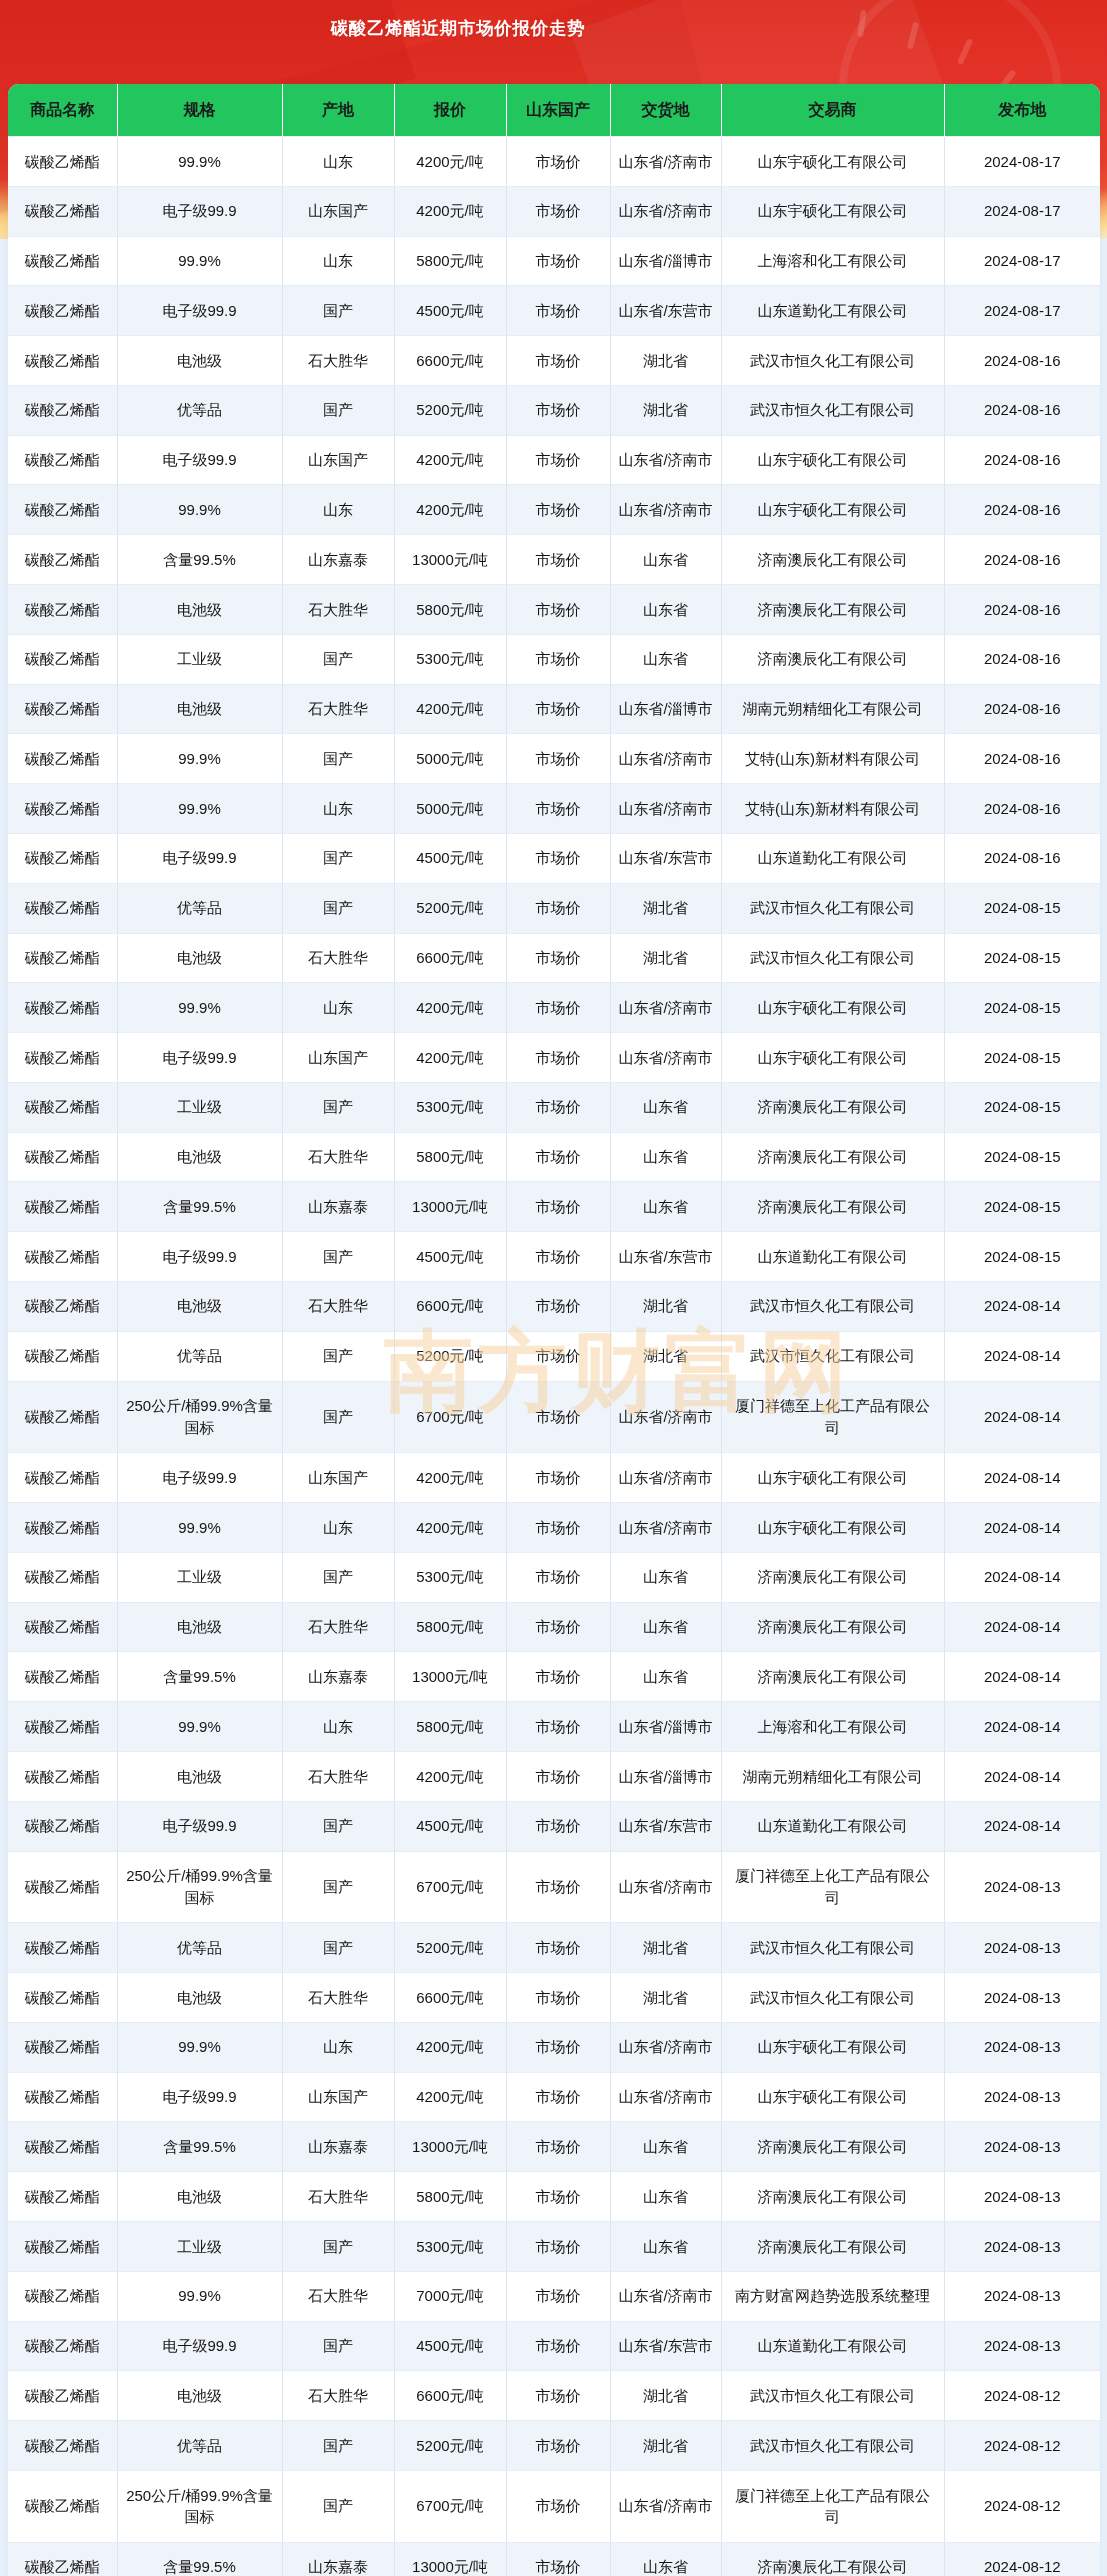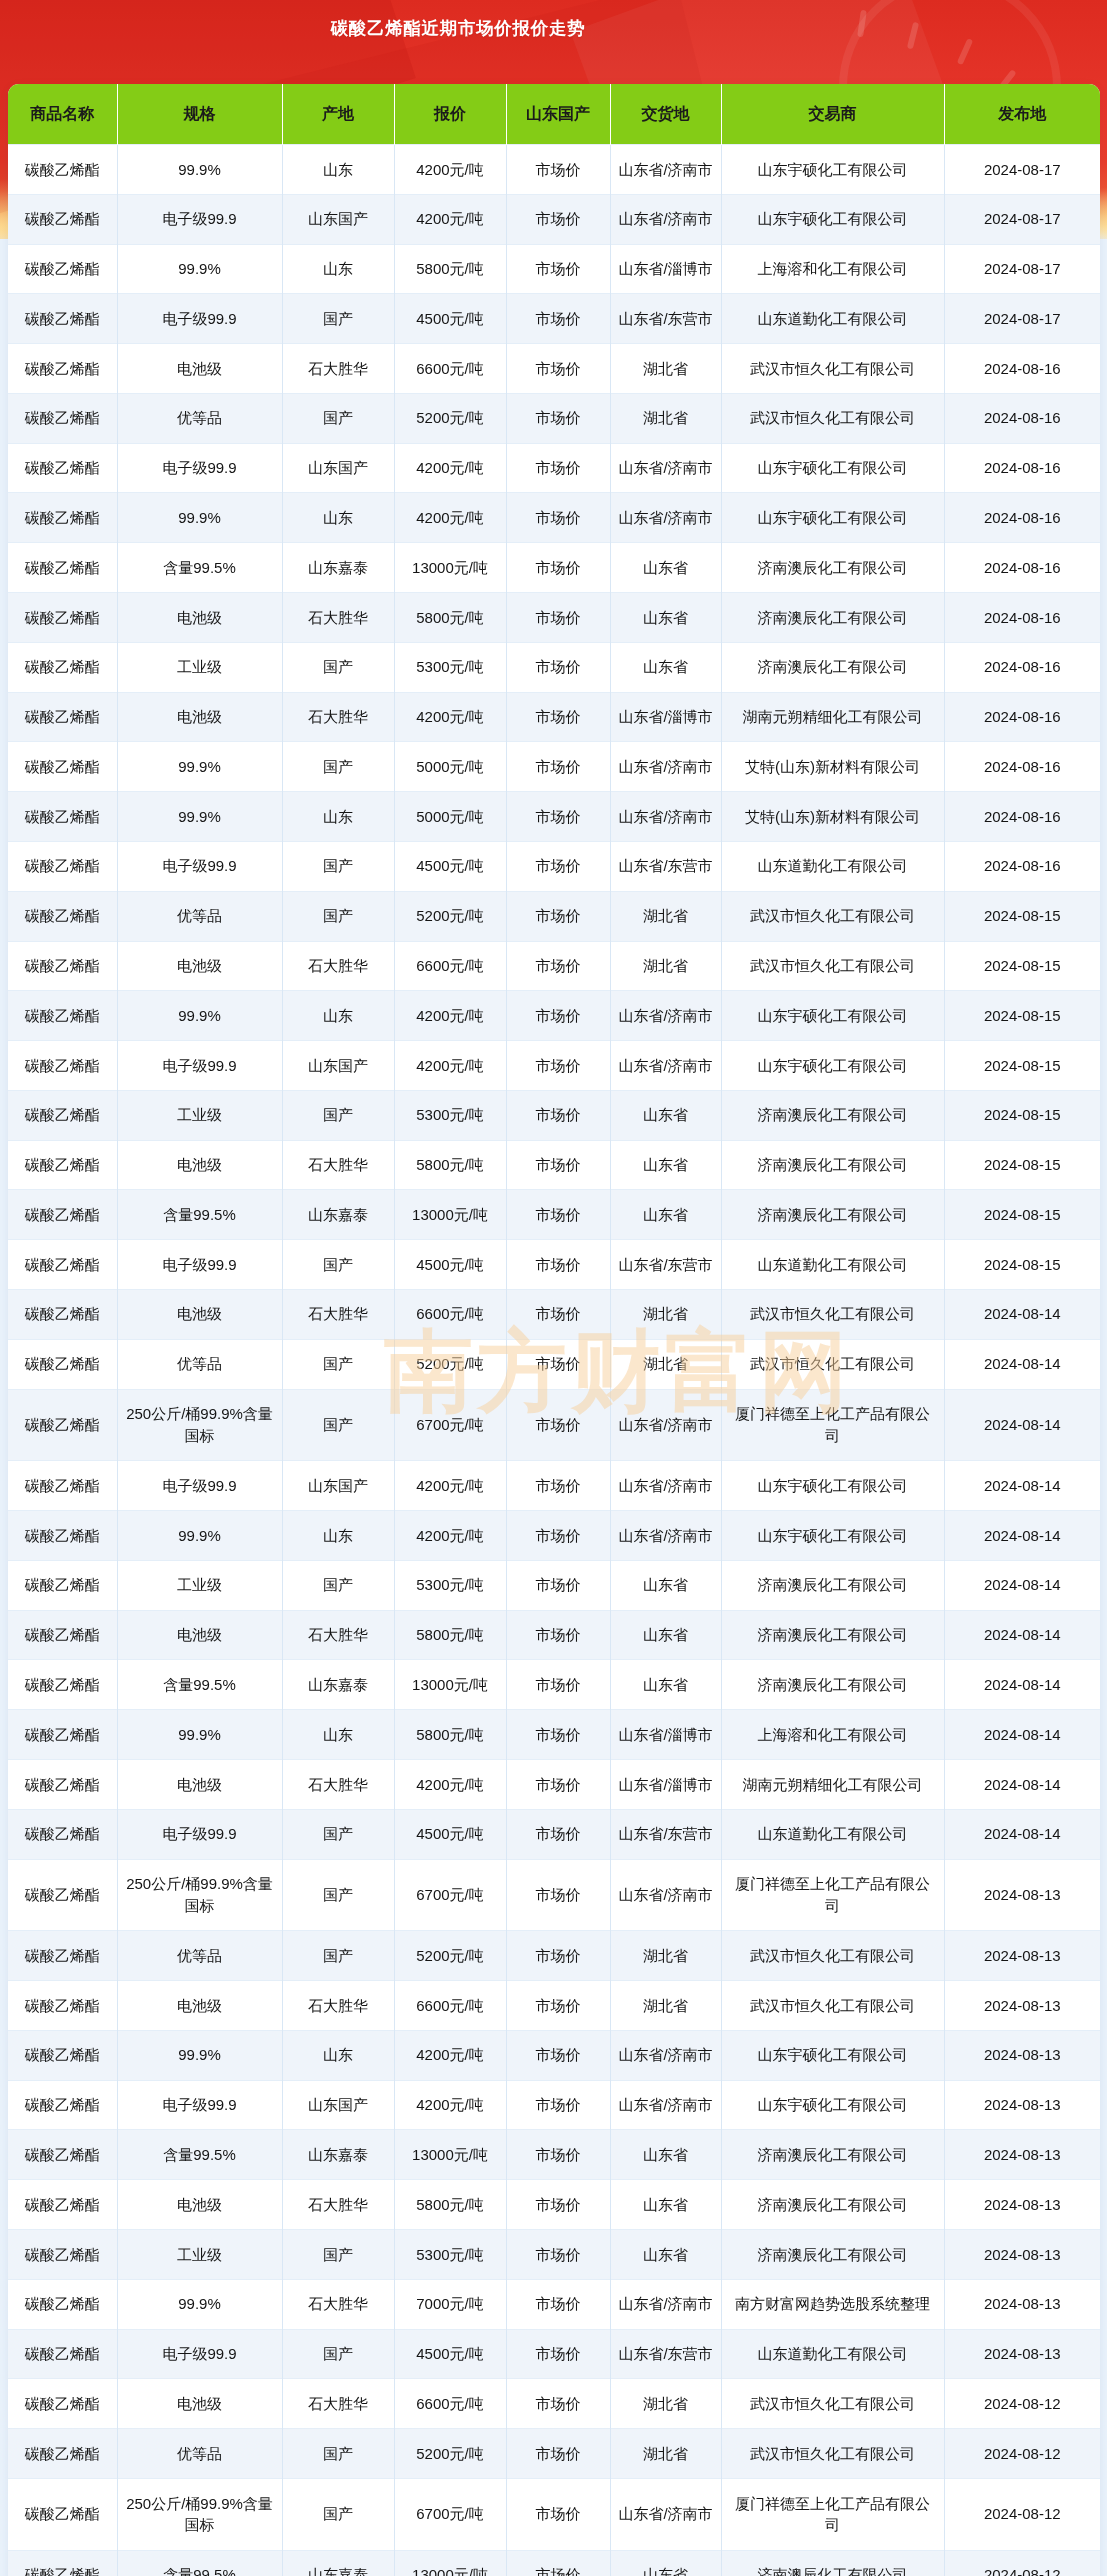--- a/index.html
+++ b/index.html
@@ -46,7 +46,7 @@
   }
   table.quotes{border-collapse:collapse;table-layout:fixed;width:1092px;}
   table.quotes th{
-    height:60px;background:#84cc16;color:#1b1b1b;
+    height:52px;background:#22c55e;color:#1b1b1b;
     font-size:16px;font-weight:600;text-align:center;
     border-right:1.6px solid #ffffff;padding:0 3.2px;
   }

